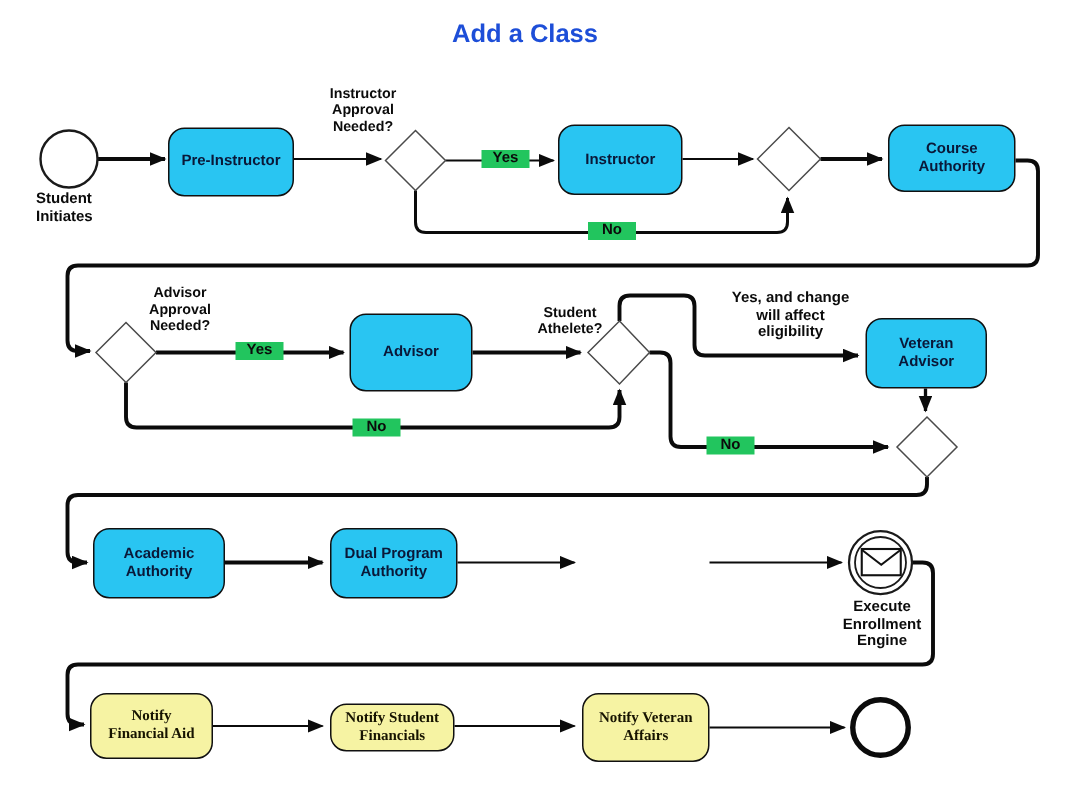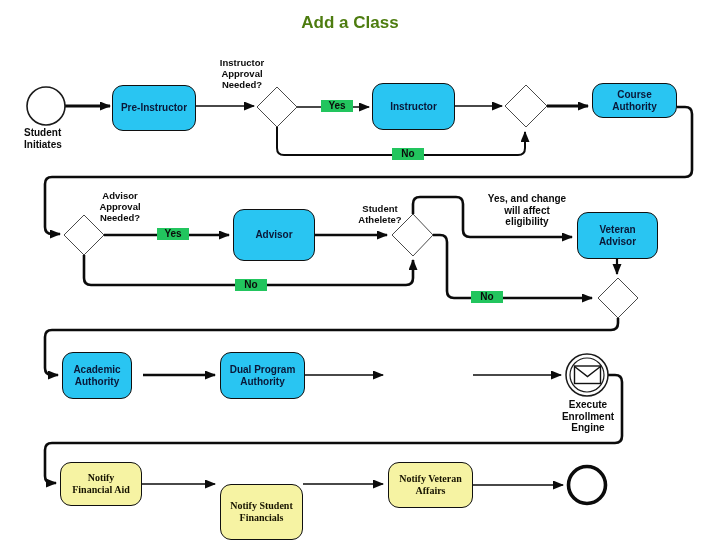--- a/index.html
+++ b/index.html
@@ -7,7 +7,7 @@
          font-family:"Liberation Sans",sans-serif;}
   .stage svg{position:absolute;left:0;top:0;}
   .title{position:absolute;left:230px;top:13px;width:240px;text-align:center;
-         font-size:17px;font-weight:bold;color:#4d7c0f;}
+         font-size:17px;font-weight:bold;color:#1d4ed8;}
   .task{position:absolute;background:var(--task_fill,#29c5f2);border:1.6px solid #101010;
         border-radius:11px;display:flex;align-items:center;justify-content:center;
         text-align:center;font-weight:bold;font-size:10px;line-height:1.18;

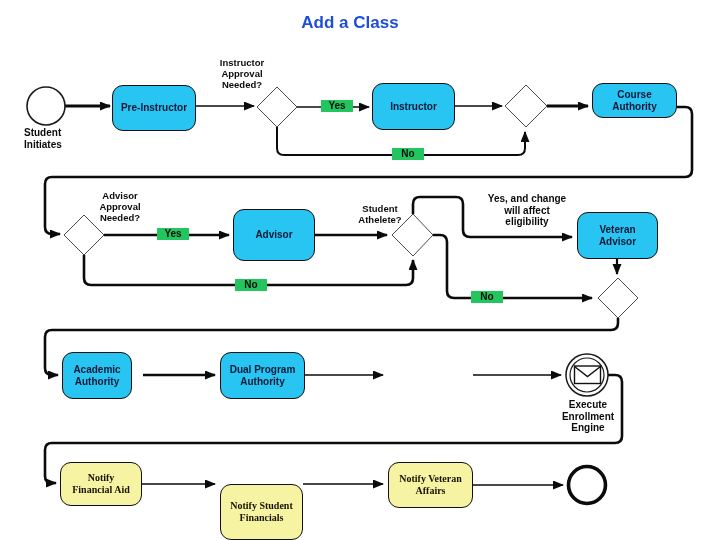--- a/index.html
+++ b/index.html
@@ -81,7 +81,7 @@
 
   <div class="task" style="left:112px;top:85px;width:84px;height:46px">Pre-Instructor</div>
   <div class="task" style="left:372px;top:83px;width:83px;height:47px">Instructor</div>
-  <div class="task" style="left:592px;top:83px;width:85px;height:35px">Course
+  <div class="task" style="left:592px;top:83px;width:85px;height:45px">Course
 Authority</div>
   <div class="task" style="left:233px;top:209px;width:82px;height:52px">Advisor</div>
   <div class="task" style="left:577px;top:212px;width:81px;height:47px">Veteran

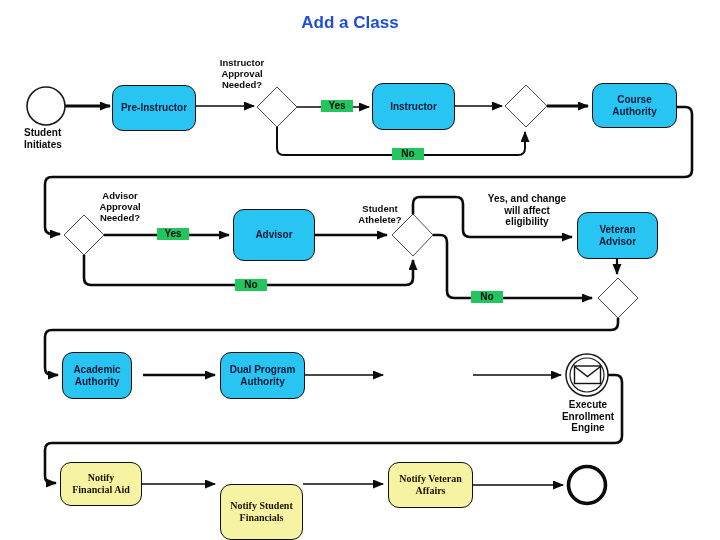--- a/index.html
+++ b/index.html
@@ -86,7 +86,7 @@
   <div class="task" style="left:233px;top:209px;width:82px;height:52px">Advisor</div>
   <div class="task" style="left:577px;top:212px;width:81px;height:47px">Veteran
 Advisor</div>
-  <div class="task" style="left:62px;top:352px;width:70px;height:47px">Academic
+  <div class="task" style="left:62px;top:352px;width:88px;height:47px">Academic
 Authority</div>
   <div class="task" style="left:220px;top:352px;width:85px;height:47px">Dual Program
 Authority</div>

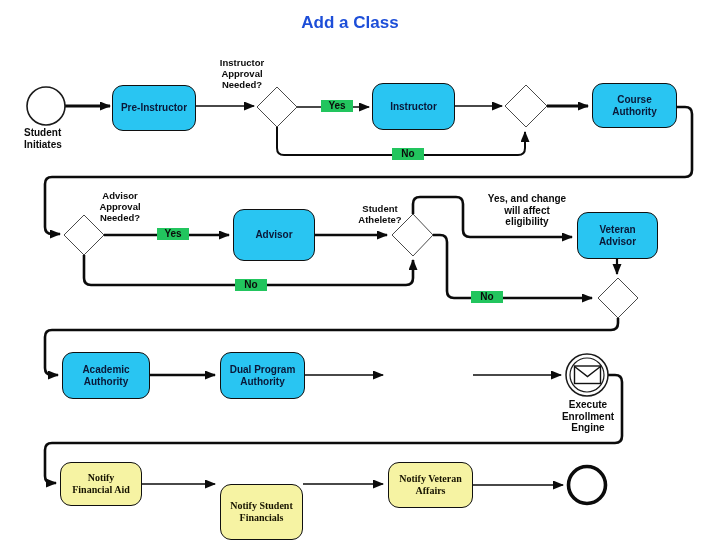--- a/index.html
+++ b/index.html
@@ -92,7 +92,7 @@
 Authority</div>
   <div class="task notify" style="left:60px;top:462px;width:82px;height:44px">Notify
 Financial Aid</div>
-  <div class="task notify" style="left:220px;top:484px;width:83px;height:56px">Notify Student
+  <div class="task notify" style="left:220px;top:469px;width:83px;height:32px">Notify Student
 Financials</div>
   <div class="task notify" style="left:388px;top:462px;width:85px;height:46px">Notify Veteran
 Affairs</div>

